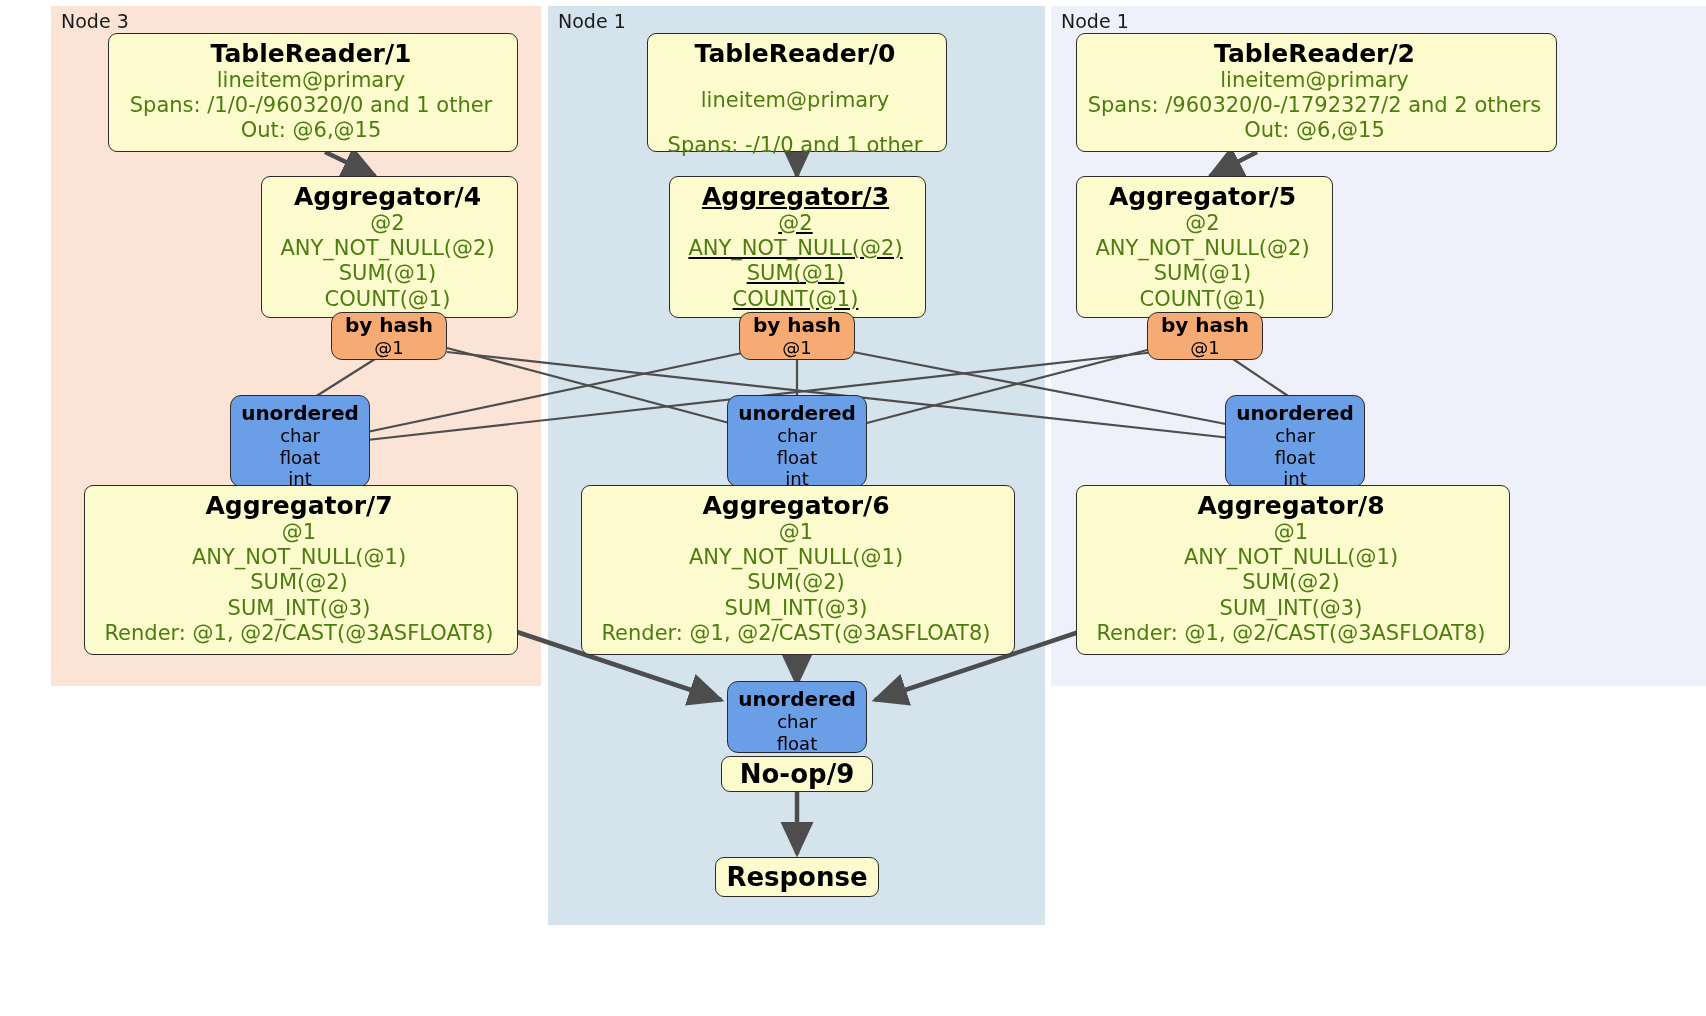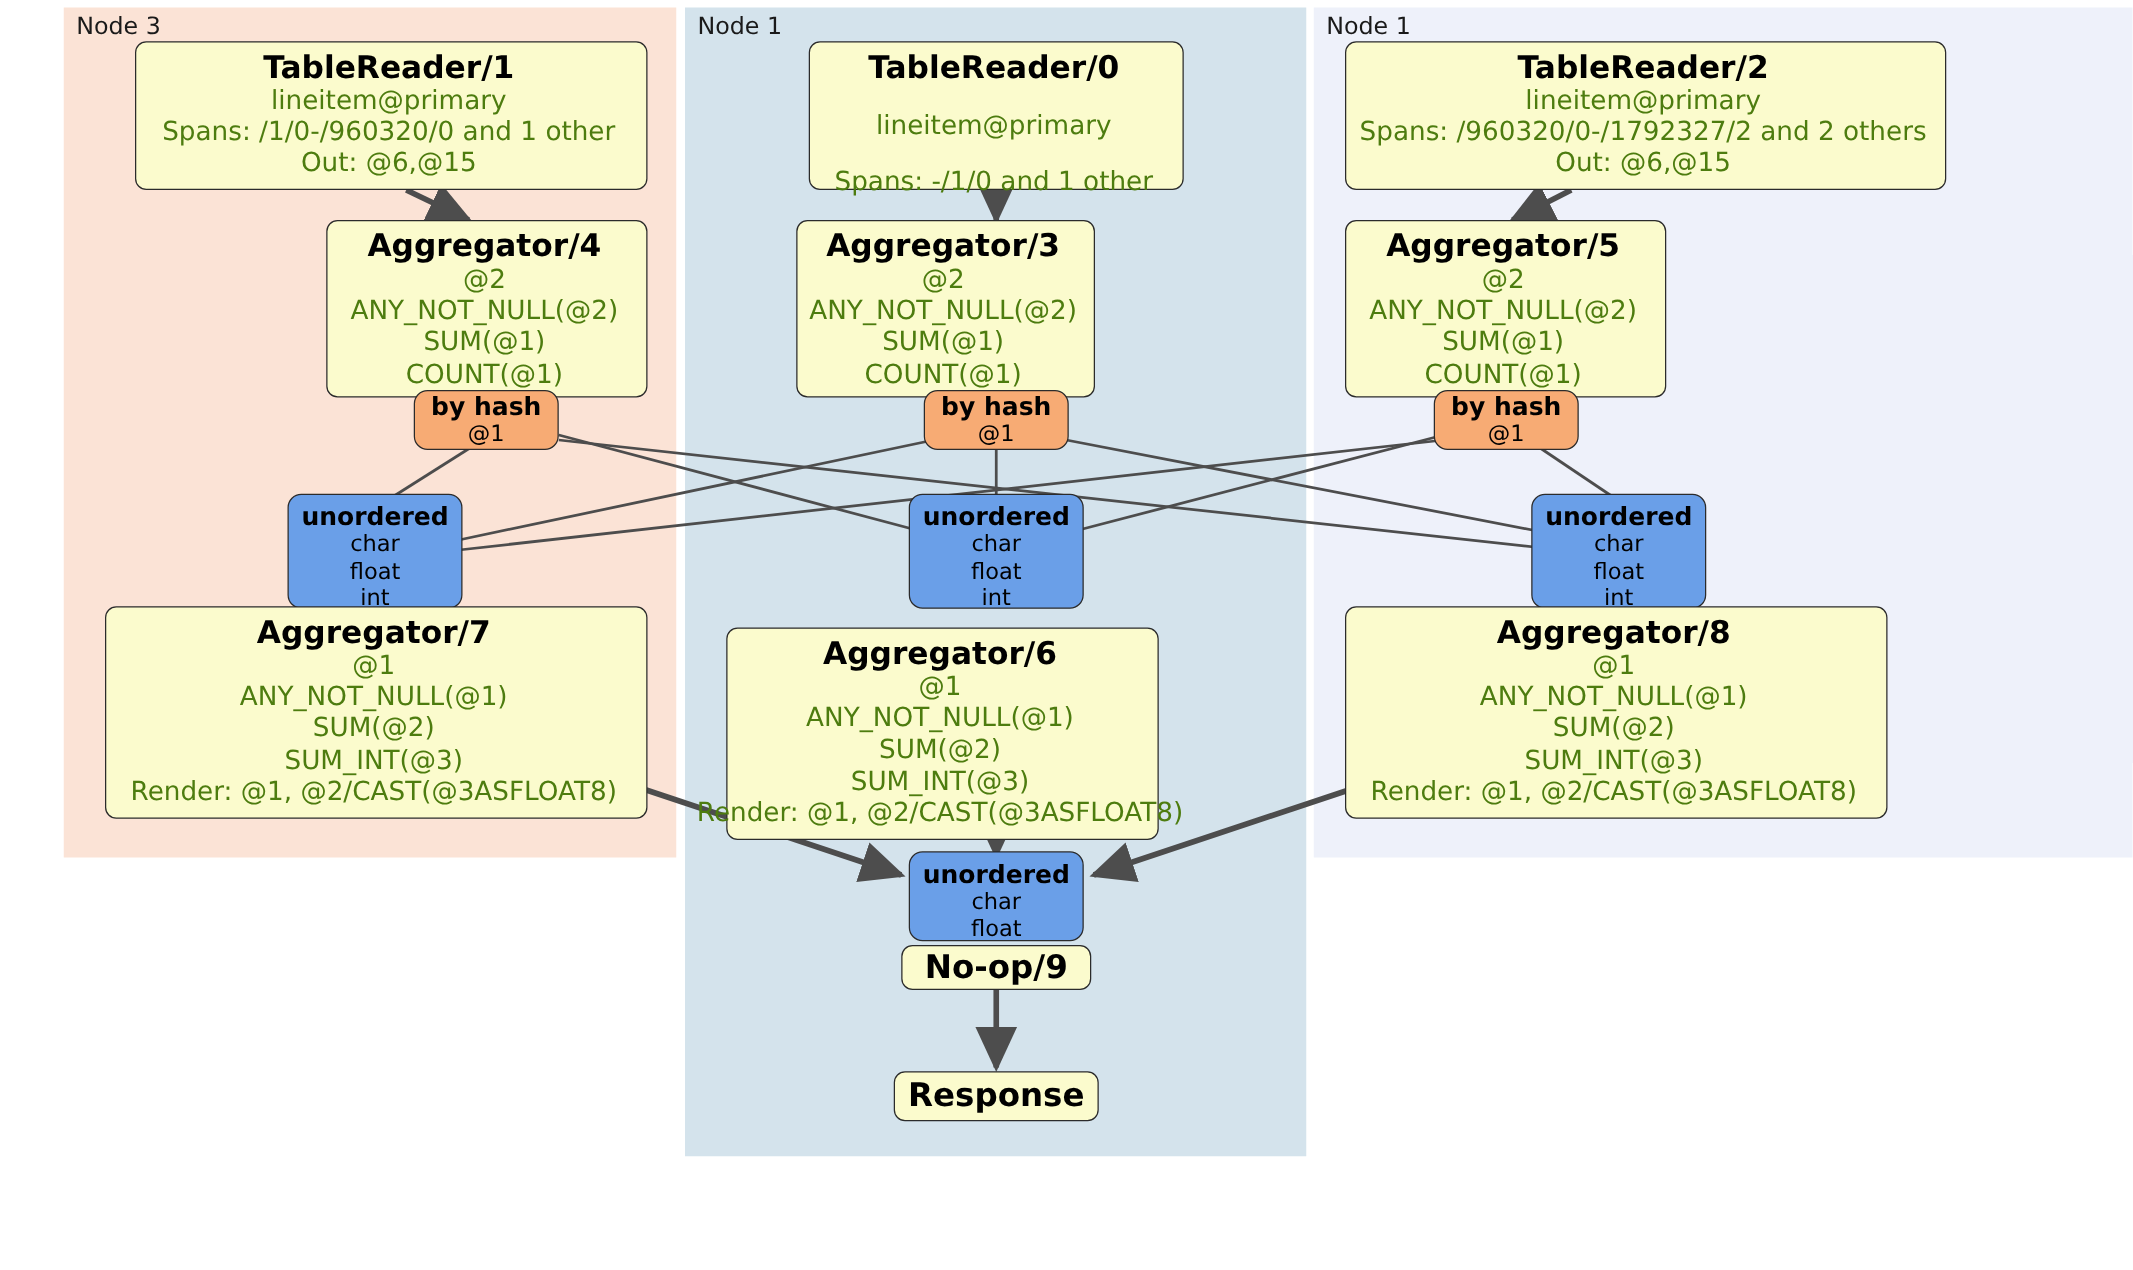--- a/index.html
+++ b/index.html
@@ -189,7 +189,7 @@
     <div class="line">Out: @6,@15</div>
   </div>
 
-  <div class="box" style="left:592px; top:176px; width:239px; height:142px;">
+  <div class="box" style="left:624px; top:176px; width:257px; height:142px;text-decoration:underline;">
     <div class="title">Aggregator/3</div>
     <div class="line">@2</div>
     <div class="line">ANY_NOT_NULL(@2)</div>

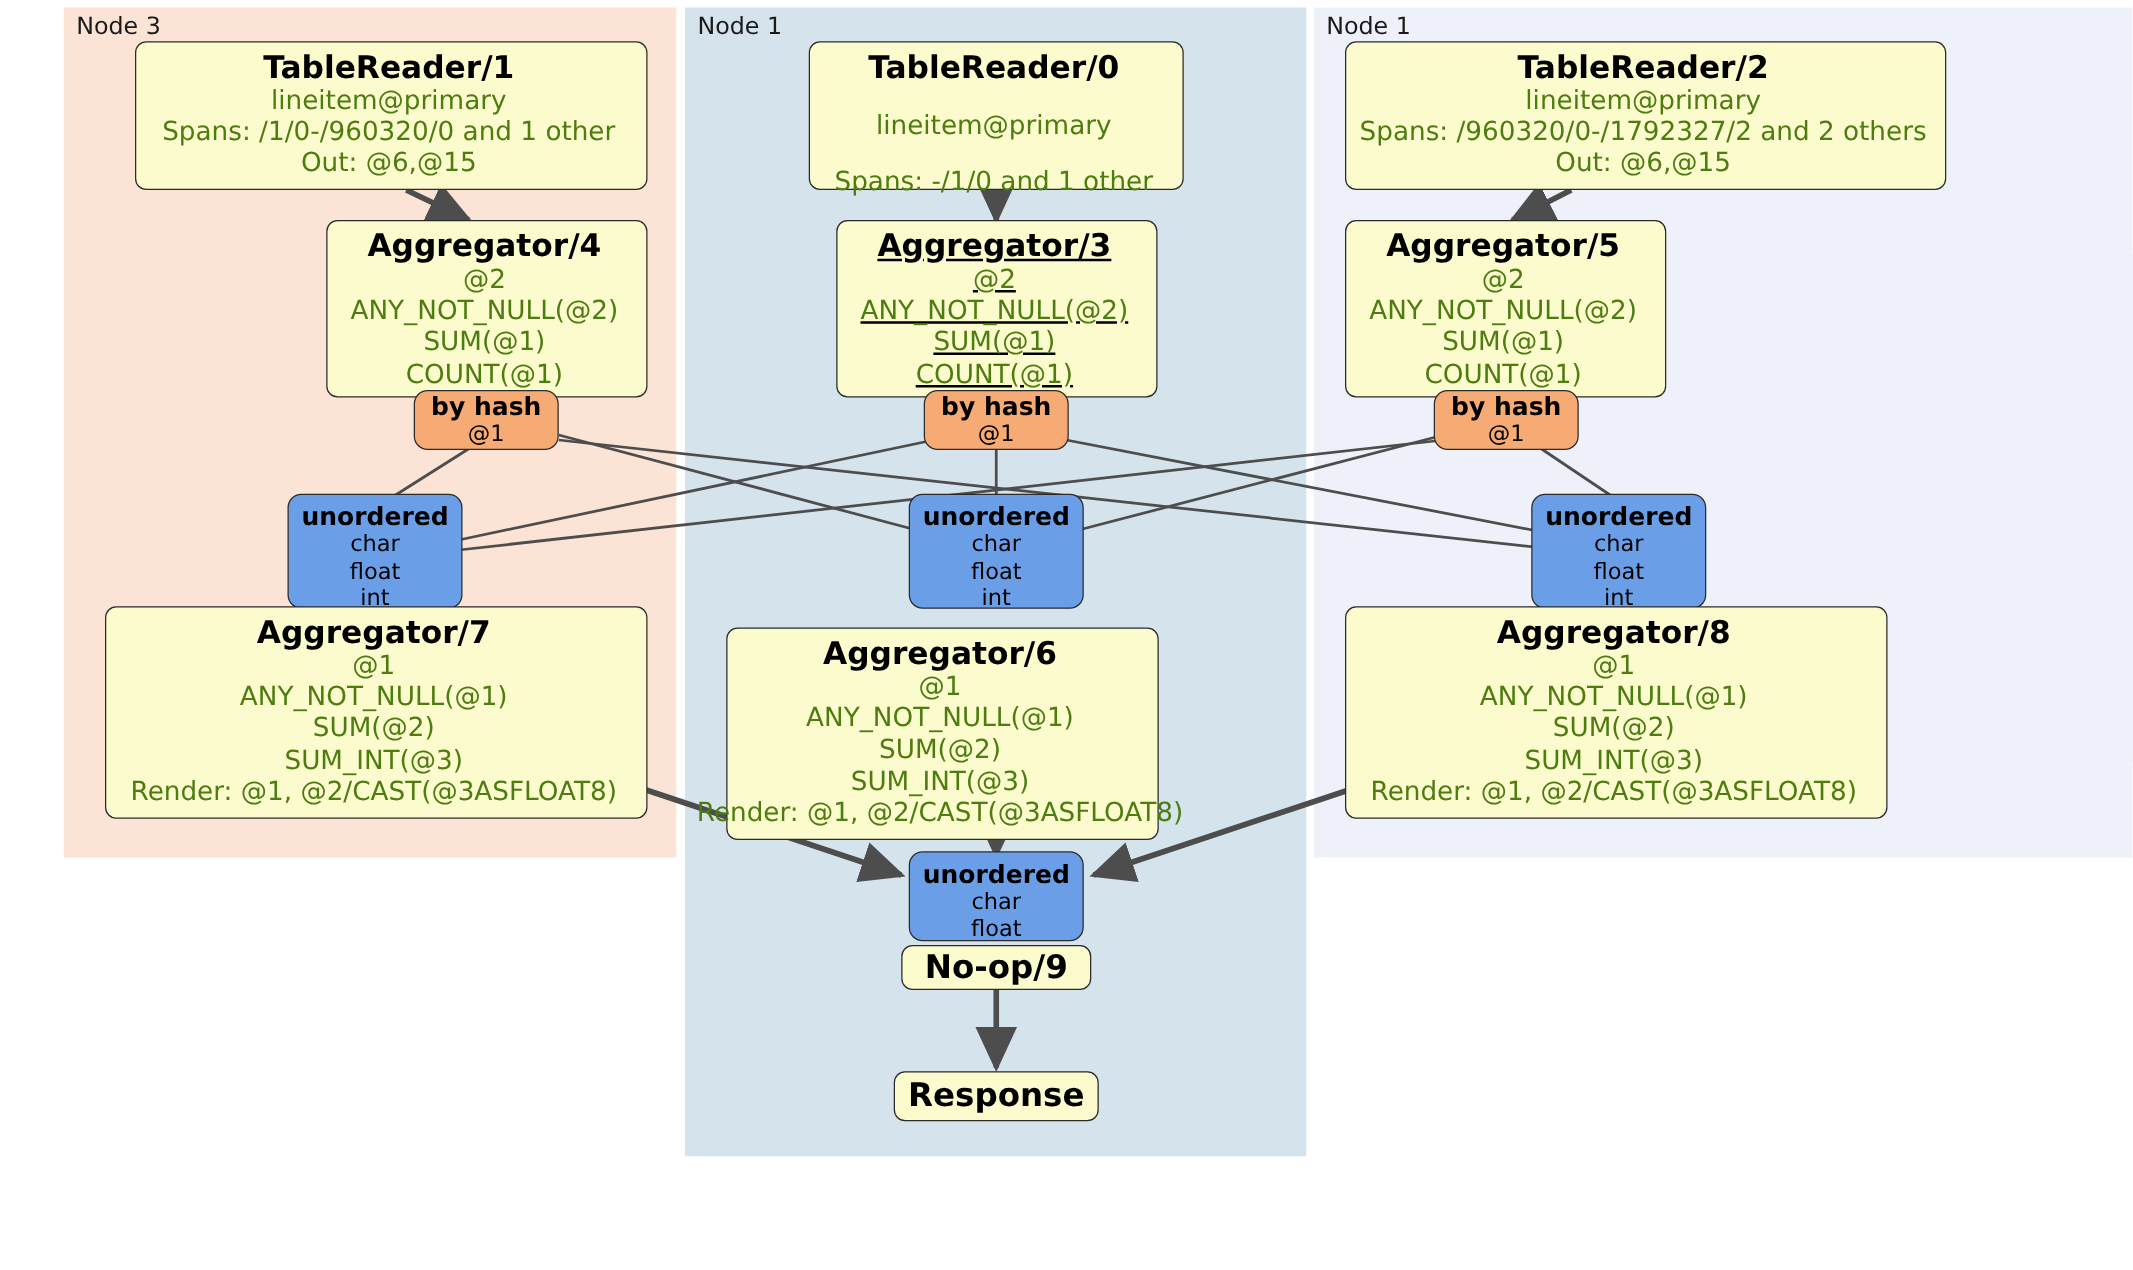--- a/index.html
+++ b/index.html
@@ -209,7 +209,7 @@
     <div class="chip-line">int</div>
   </div>
 
-  <div class="box" style="left:536px; top:502px; width:346px; height:170px;">
+  <div class="box" style="left:536px; top:485px; width:434px; height:170px;">
     <div class="title">Aggregator/6</div>
     <div class="line">@1</div>
     <div class="line">ANY_NOT_NULL(@1)</div>

